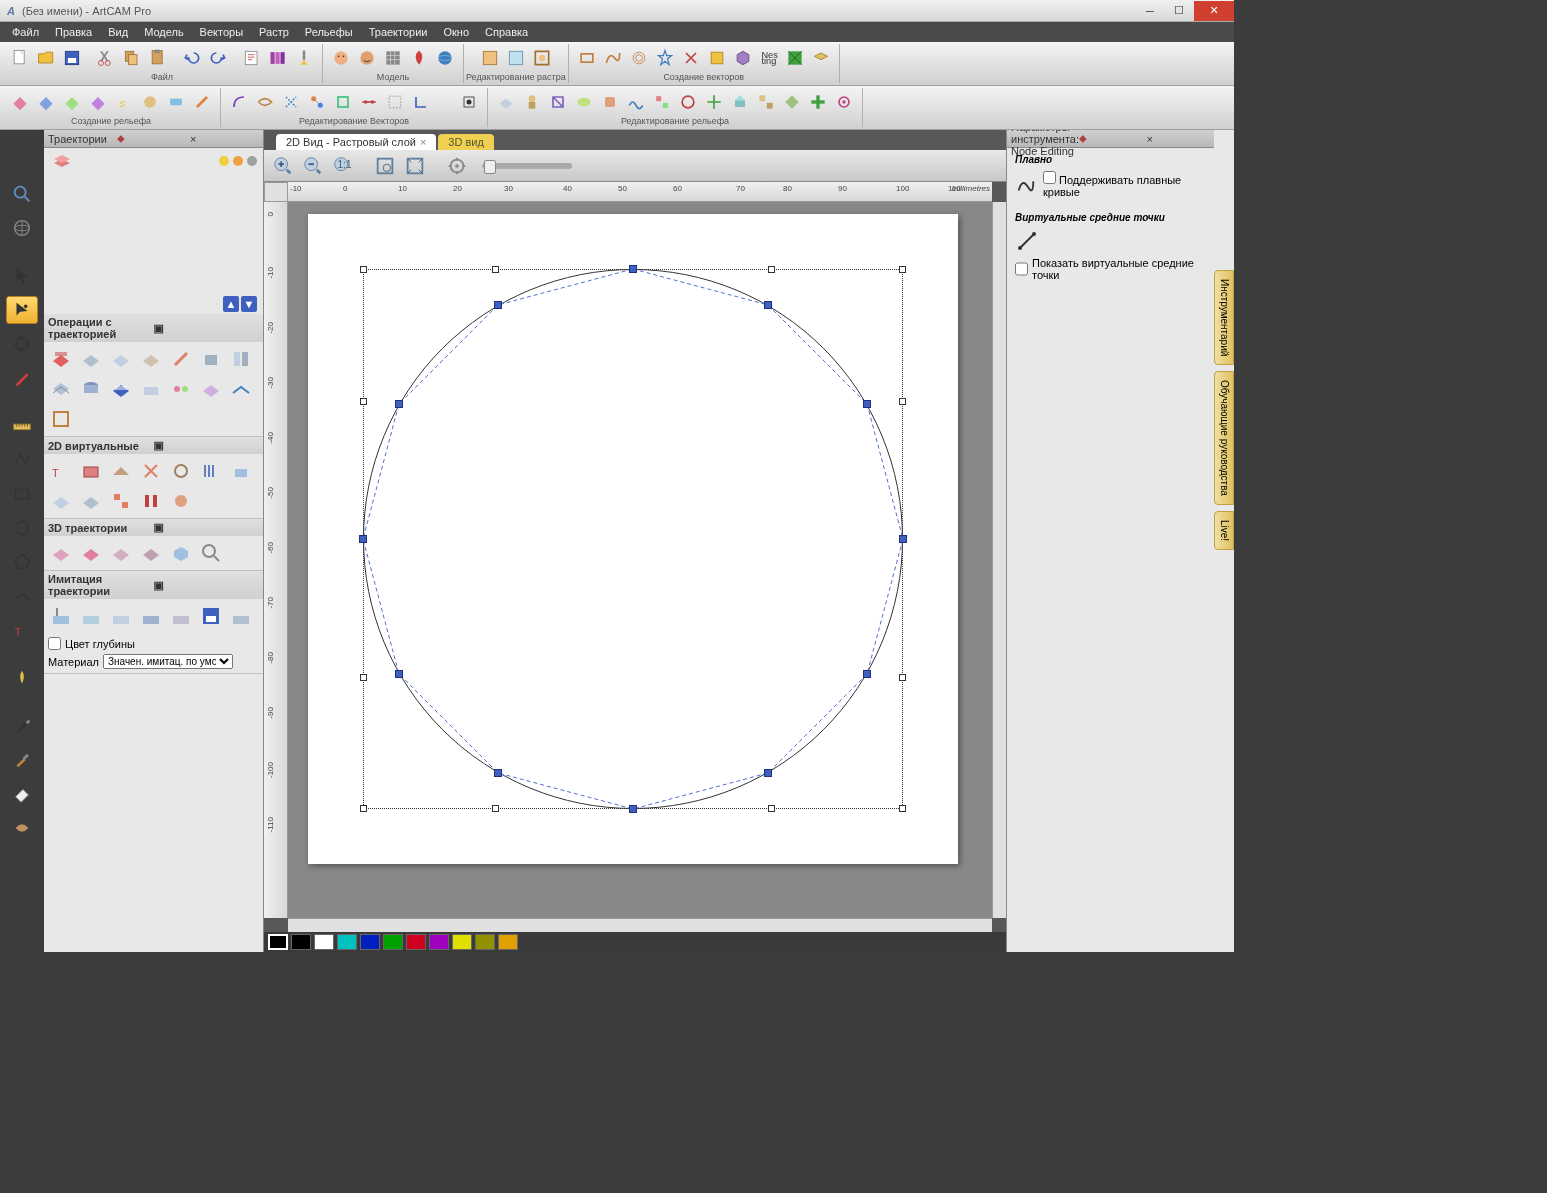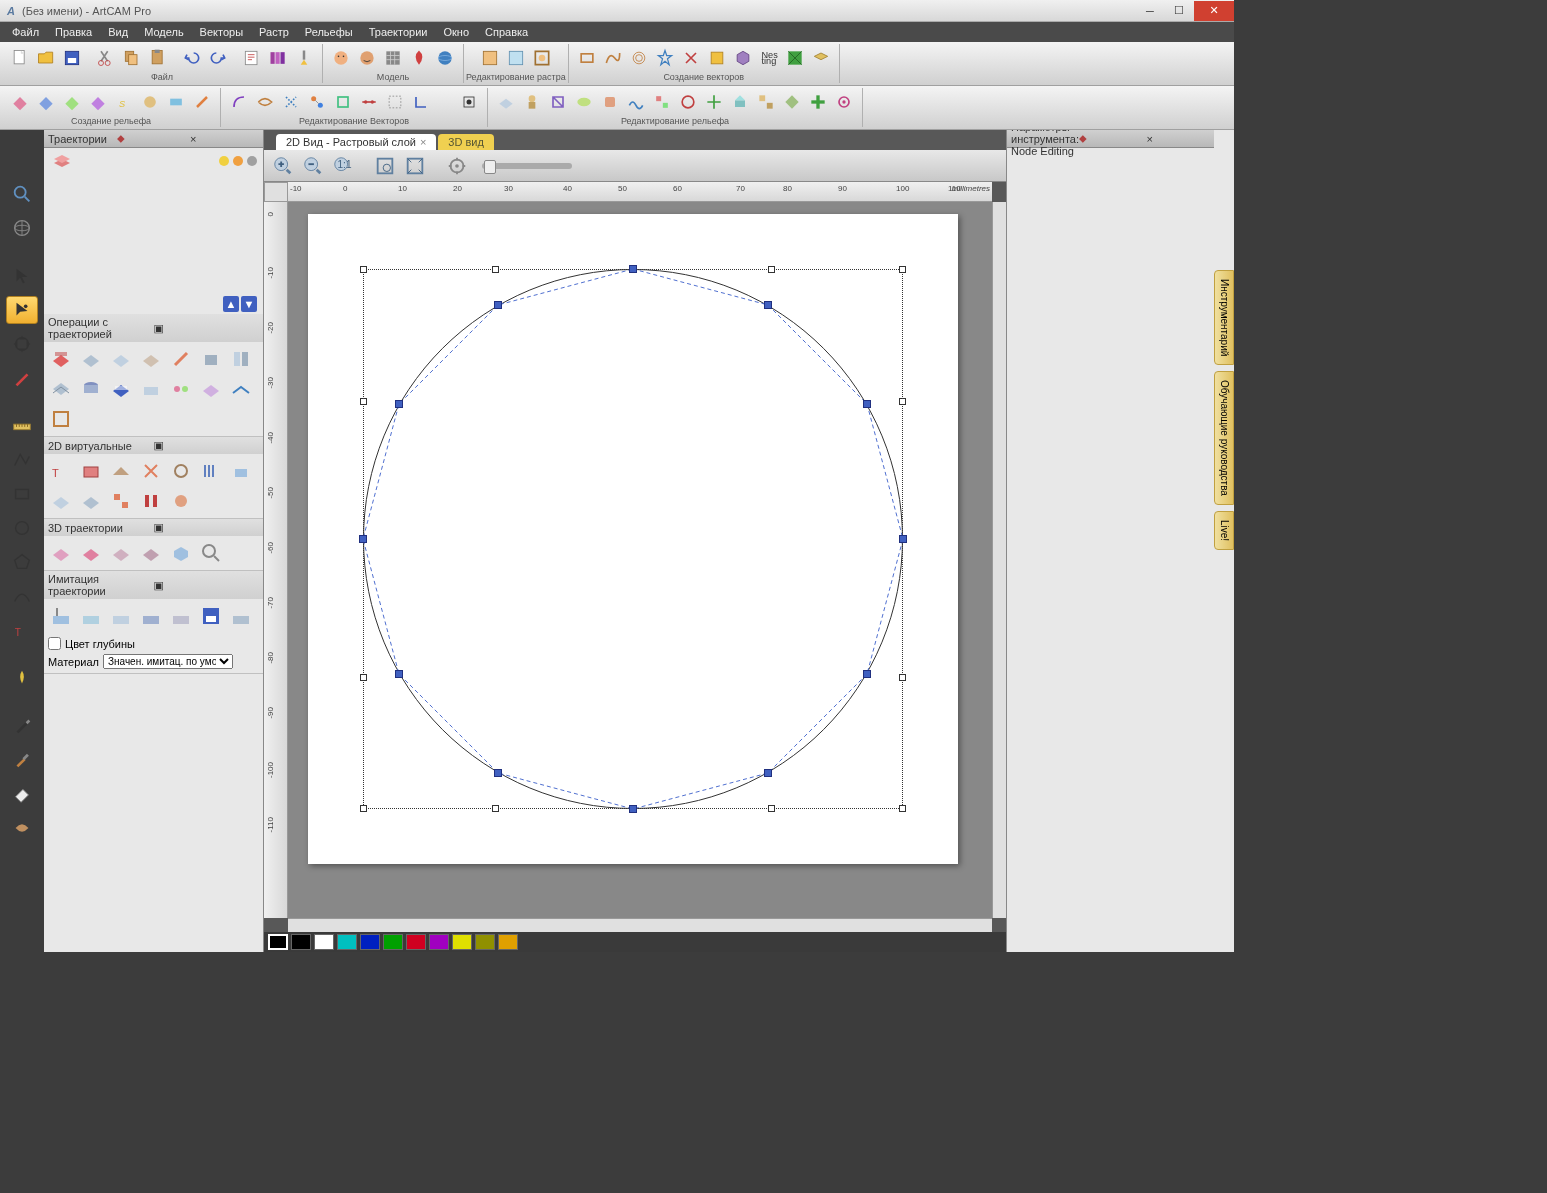--- a/index.html
+++ b/index.html
@@ -1017,6 +1017,15 @@
         <span style="color:#b04040">⬥</span>
         <span style="margin-left:4px">×</span>
       </div>
+      <div class="rp-section">
+        <div class="rp-heading">Плавно</div>
+        <div class="rp-row">
+          <svg viewBox="0 0 24 24">
+              <path d="M4 18 Q8 4 14 14 T20 8" fill="none" stroke="#333" stroke-width="2"></path>
+            </svg>
+          <label><input type="checkbox" style=""> <span>Поддерживать плавные кривые</span></label>
+        </div>
+      </div>
     </div>
 
     <div class="side-tabs" style="position:relative;width:20px">

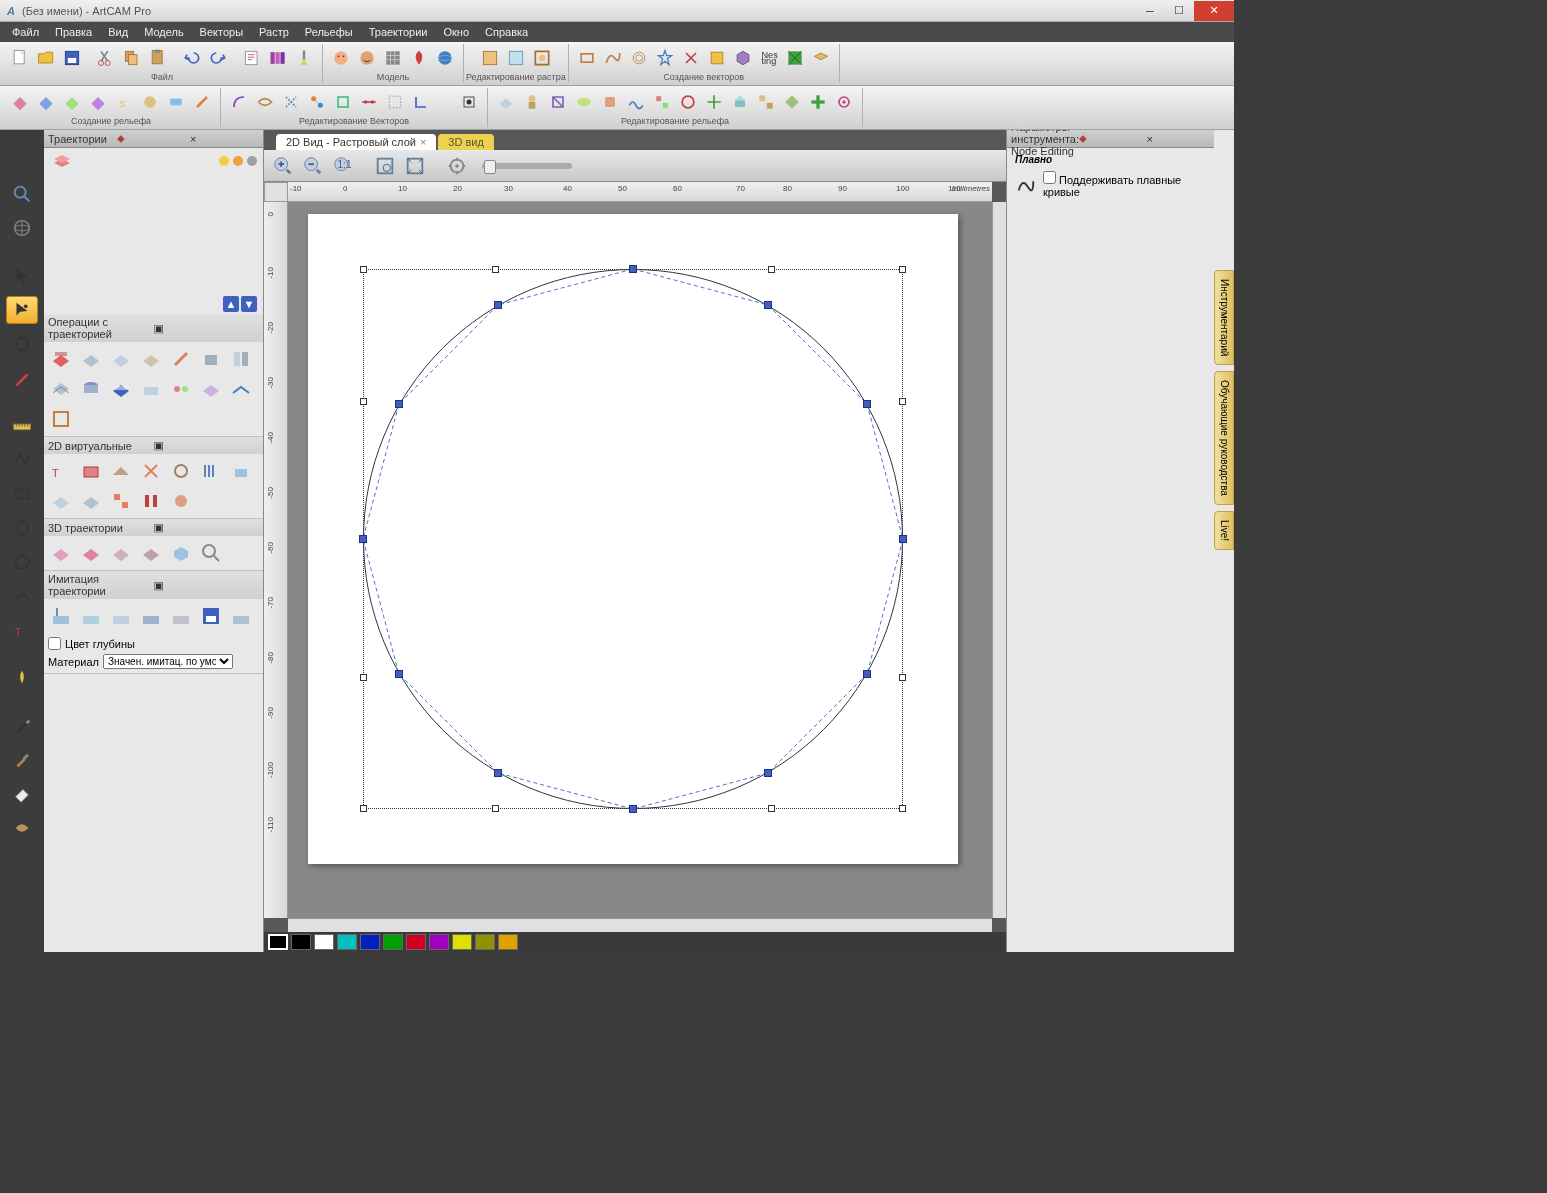--- a/index.html
+++ b/index.html
@@ -1026,6 +1026,20 @@
           <label><input type="checkbox" style=""> <span>Поддерживать плавные кривые</span></label>
         </div>
       </div>
+      <div class="rp-section">
+        <div class="rp-heading">Виртуальные средние точки</div>
+        <div class="rp-row">
+          <svg viewBox="0 0 24 24">
+              <path d="M5 19 L19 5" stroke="#333" stroke-width="2"></path>
+              <circle cx="5" cy="19" r="2" fill="#333"></circle>
+              <circle cx="19" cy="5" r="2" fill="#333"></circle>
+            </svg>
+        </div>
+        <label style="display:flex;gap:4px;font-size:10px">
+            <input type="checkbox" style=""> 
+            <span>Показать виртуальные средние точки</span>
+          </label>
+      </div>
     </div>
 
     <div class="side-tabs" style="position:relative;width:20px">

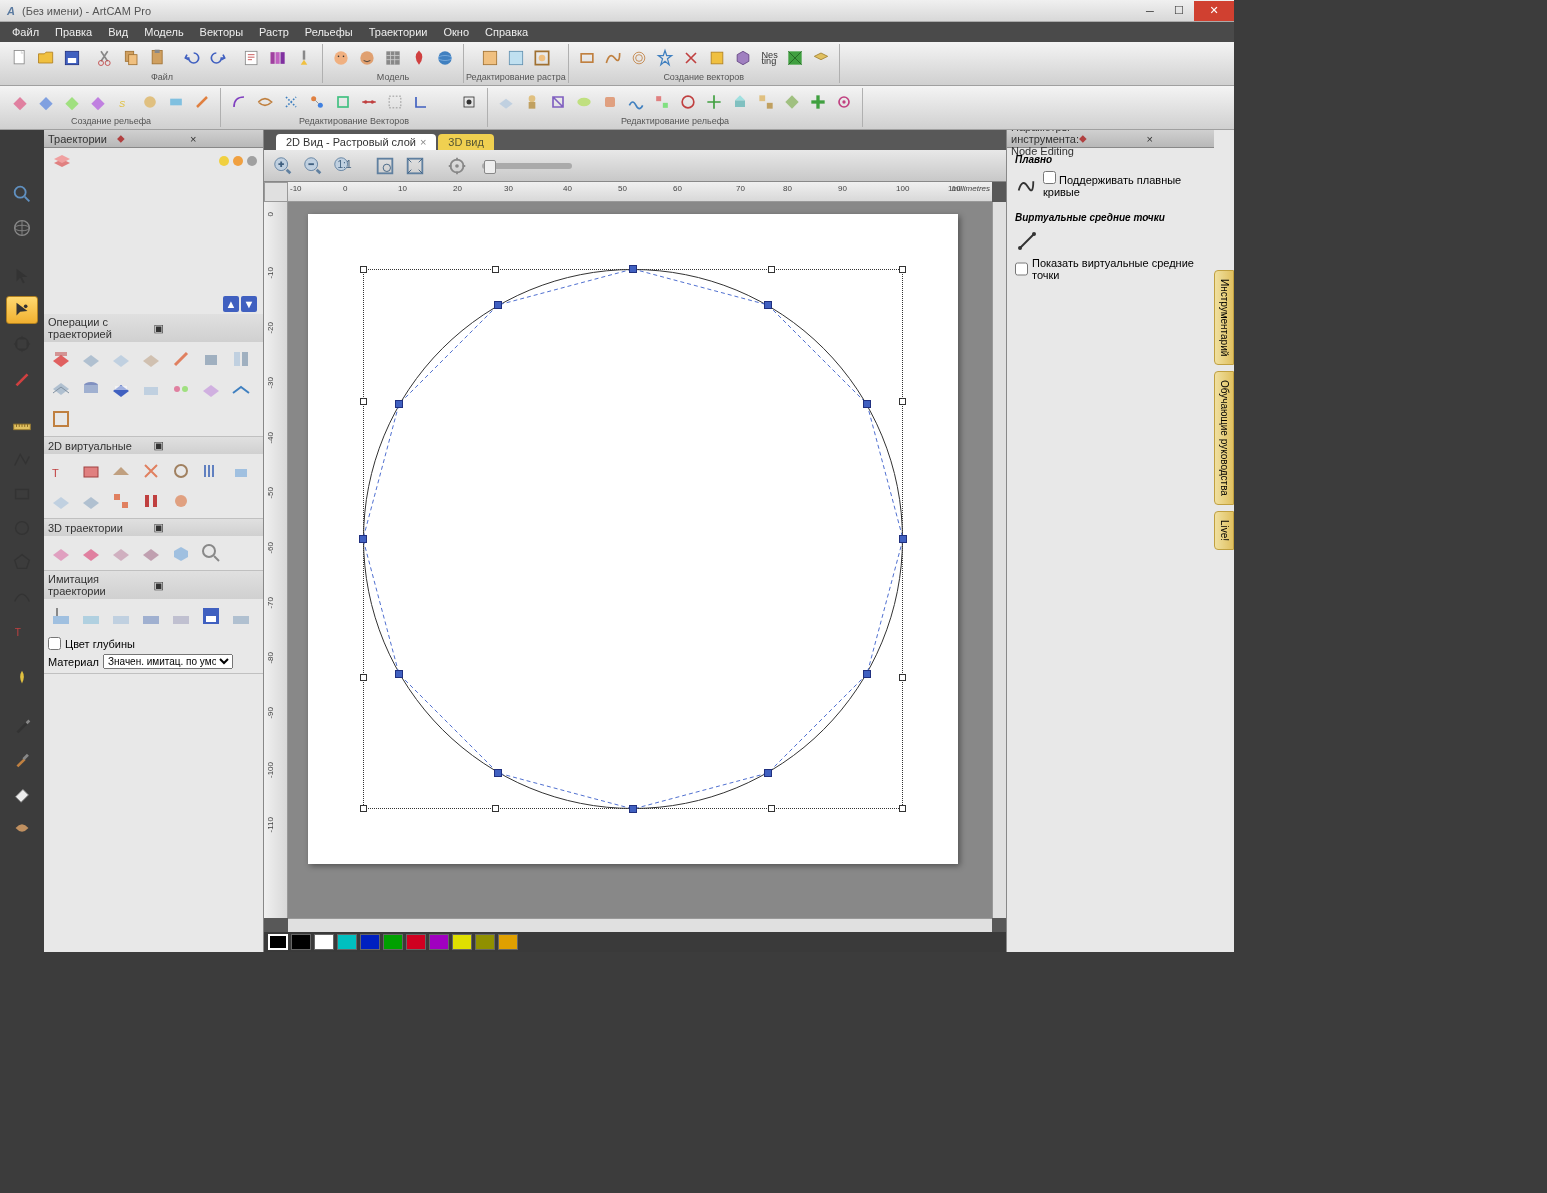--- a/index.html
+++ b/index.html
@@ -29,7 +29,7 @@
 .panel-header span { flex: 1; color: #333; }
 .traj-section { border-bottom: 1px solid #c0c0c0; }
 .traj-section-header { background: linear-gradient(#e0e0e0, #d0d0d0); padding: 2px 4px; font-size: 10px; color: #333; display: flex; align-items: center; }
-.traj-section-header span { flex: 1; }
+.traj-section-header span { flex: 1; font-weight: bold; }
 .traj-grid { display: flex; flex-wrap: wrap; padding: 3px; gap: 2px; }
 .traj-icon { width: 28px; height: 28px; display: flex; align-items: center; justify-content: center; }
 .traj-icon svg { width: 24px; height: 24px; }

